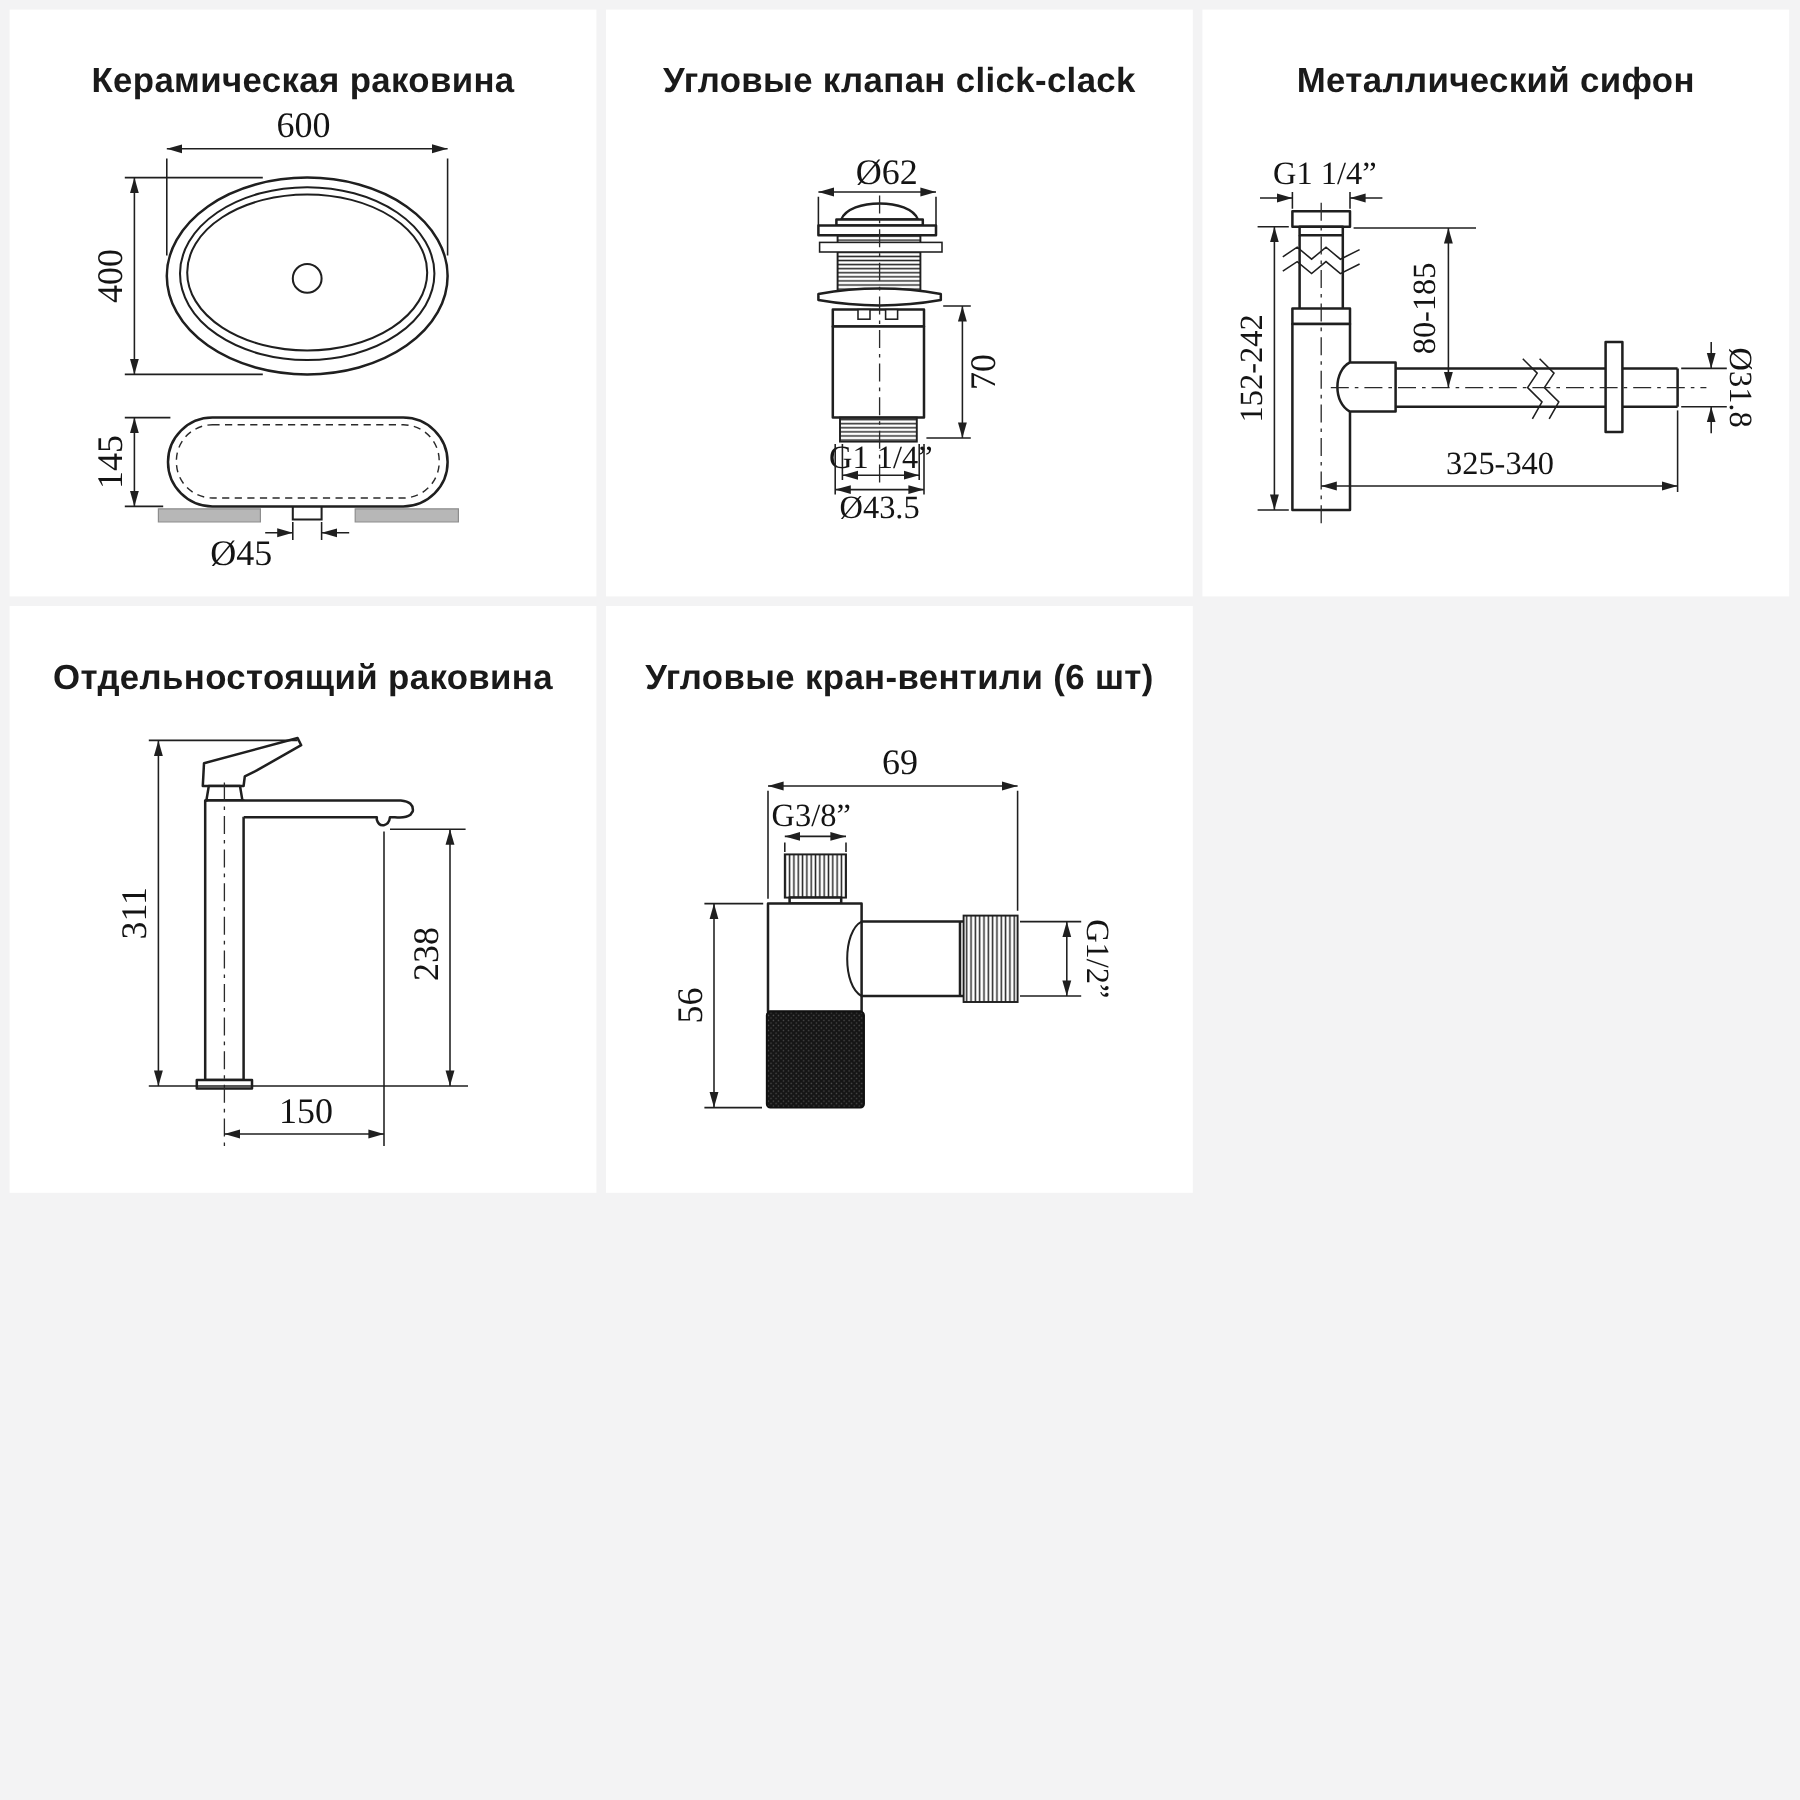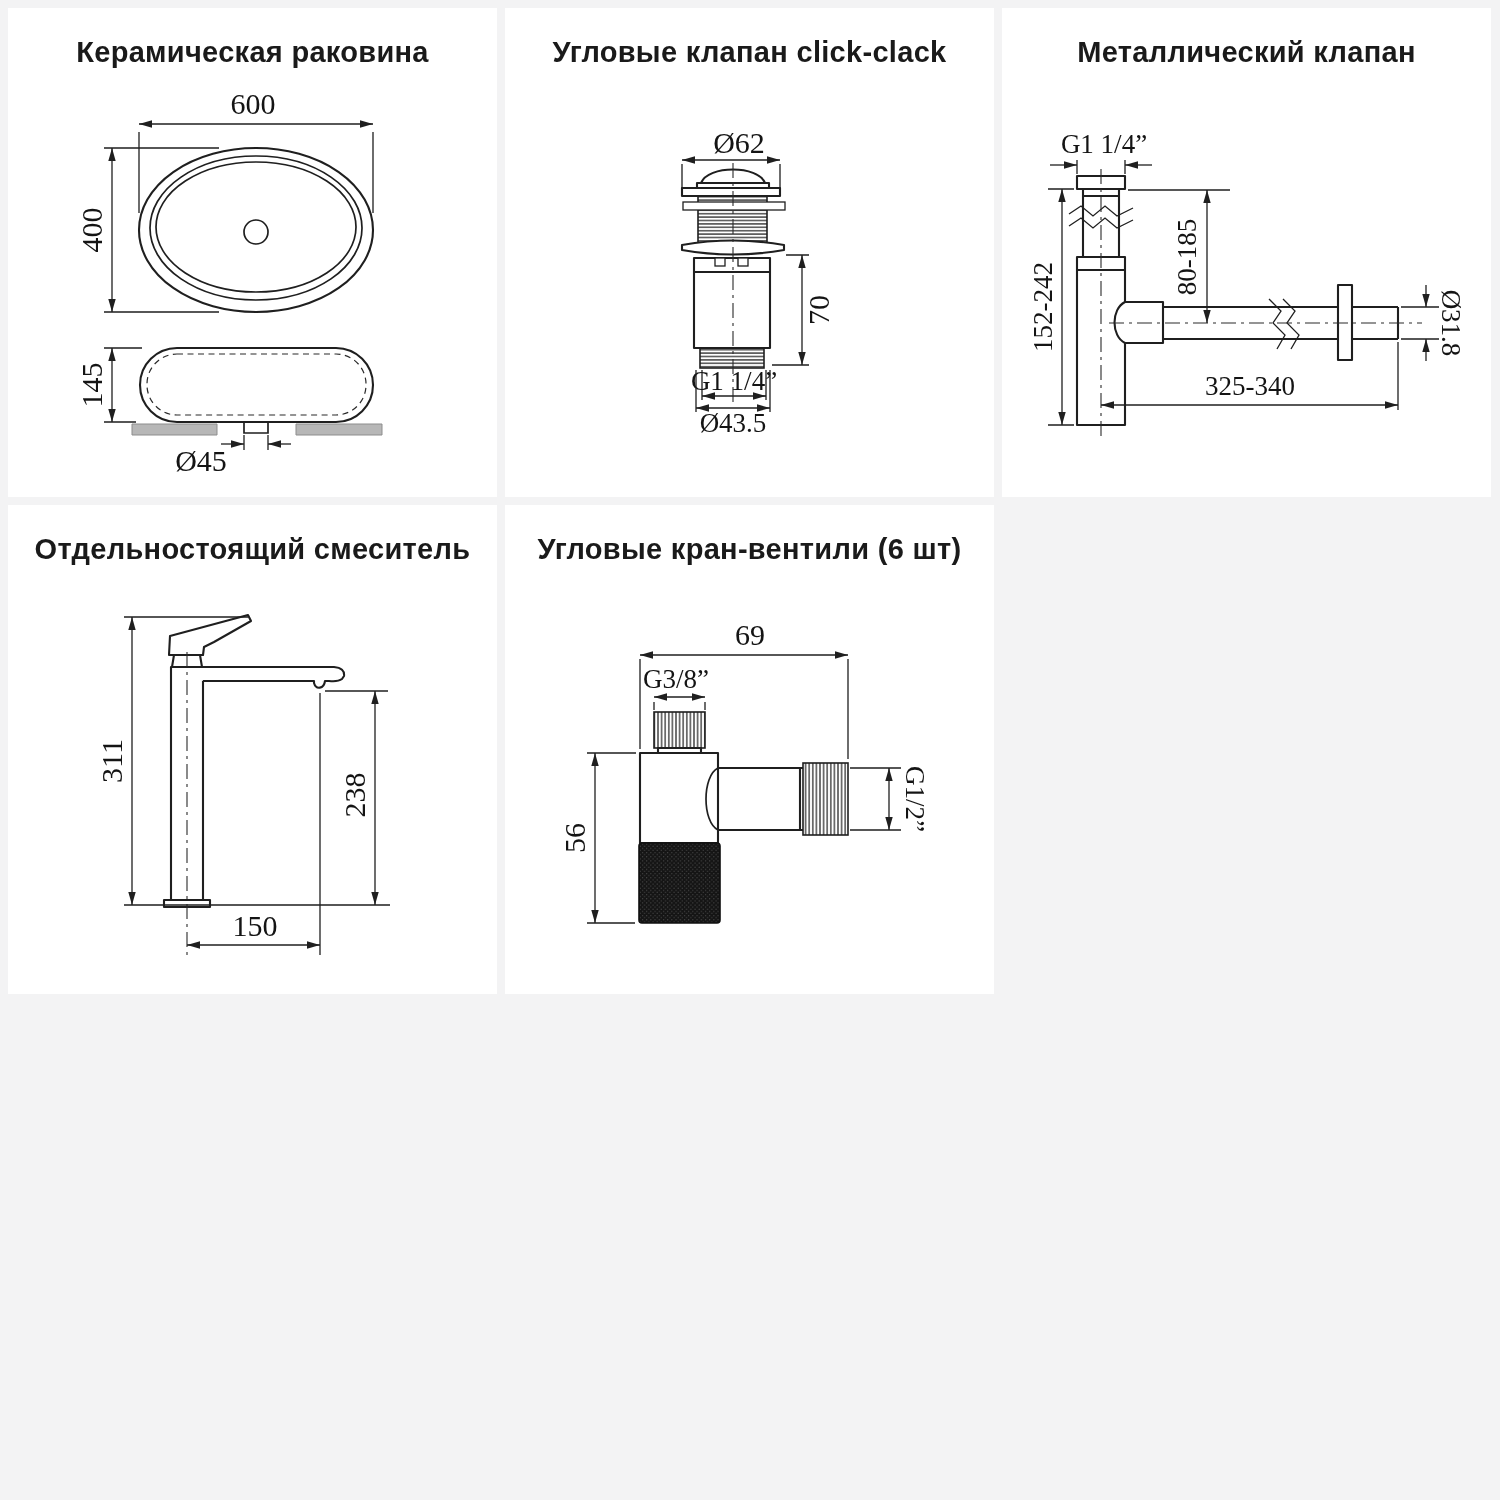--- a/index.html
+++ b/index.html
@@ -8,7 +8,7 @@
   .panel{position:absolute;width:489px;height:489px;background:#ffffff;}
   #p1{left:8px;top:8px}#p2{left:505px;top:8px}#p3{left:1002px;top:8px}
   #p4{left:8px;top:505px}#p5{left:505px;top:505px}
-  .panel h2{position:absolute;top:30px;left:0;right:0;margin:0;text-align:center;
+  .panel h2{position:absolute;top:30px;left:0;right:0;margin:16px;text-align:center;
             font:700 29px/1 "Liberation Sans",sans-serif;color:#1a1a1a;letter-spacing:.3px;}
   .panel svg{position:absolute;left:0;top:0;width:489px;height:489px;display:block;}
   

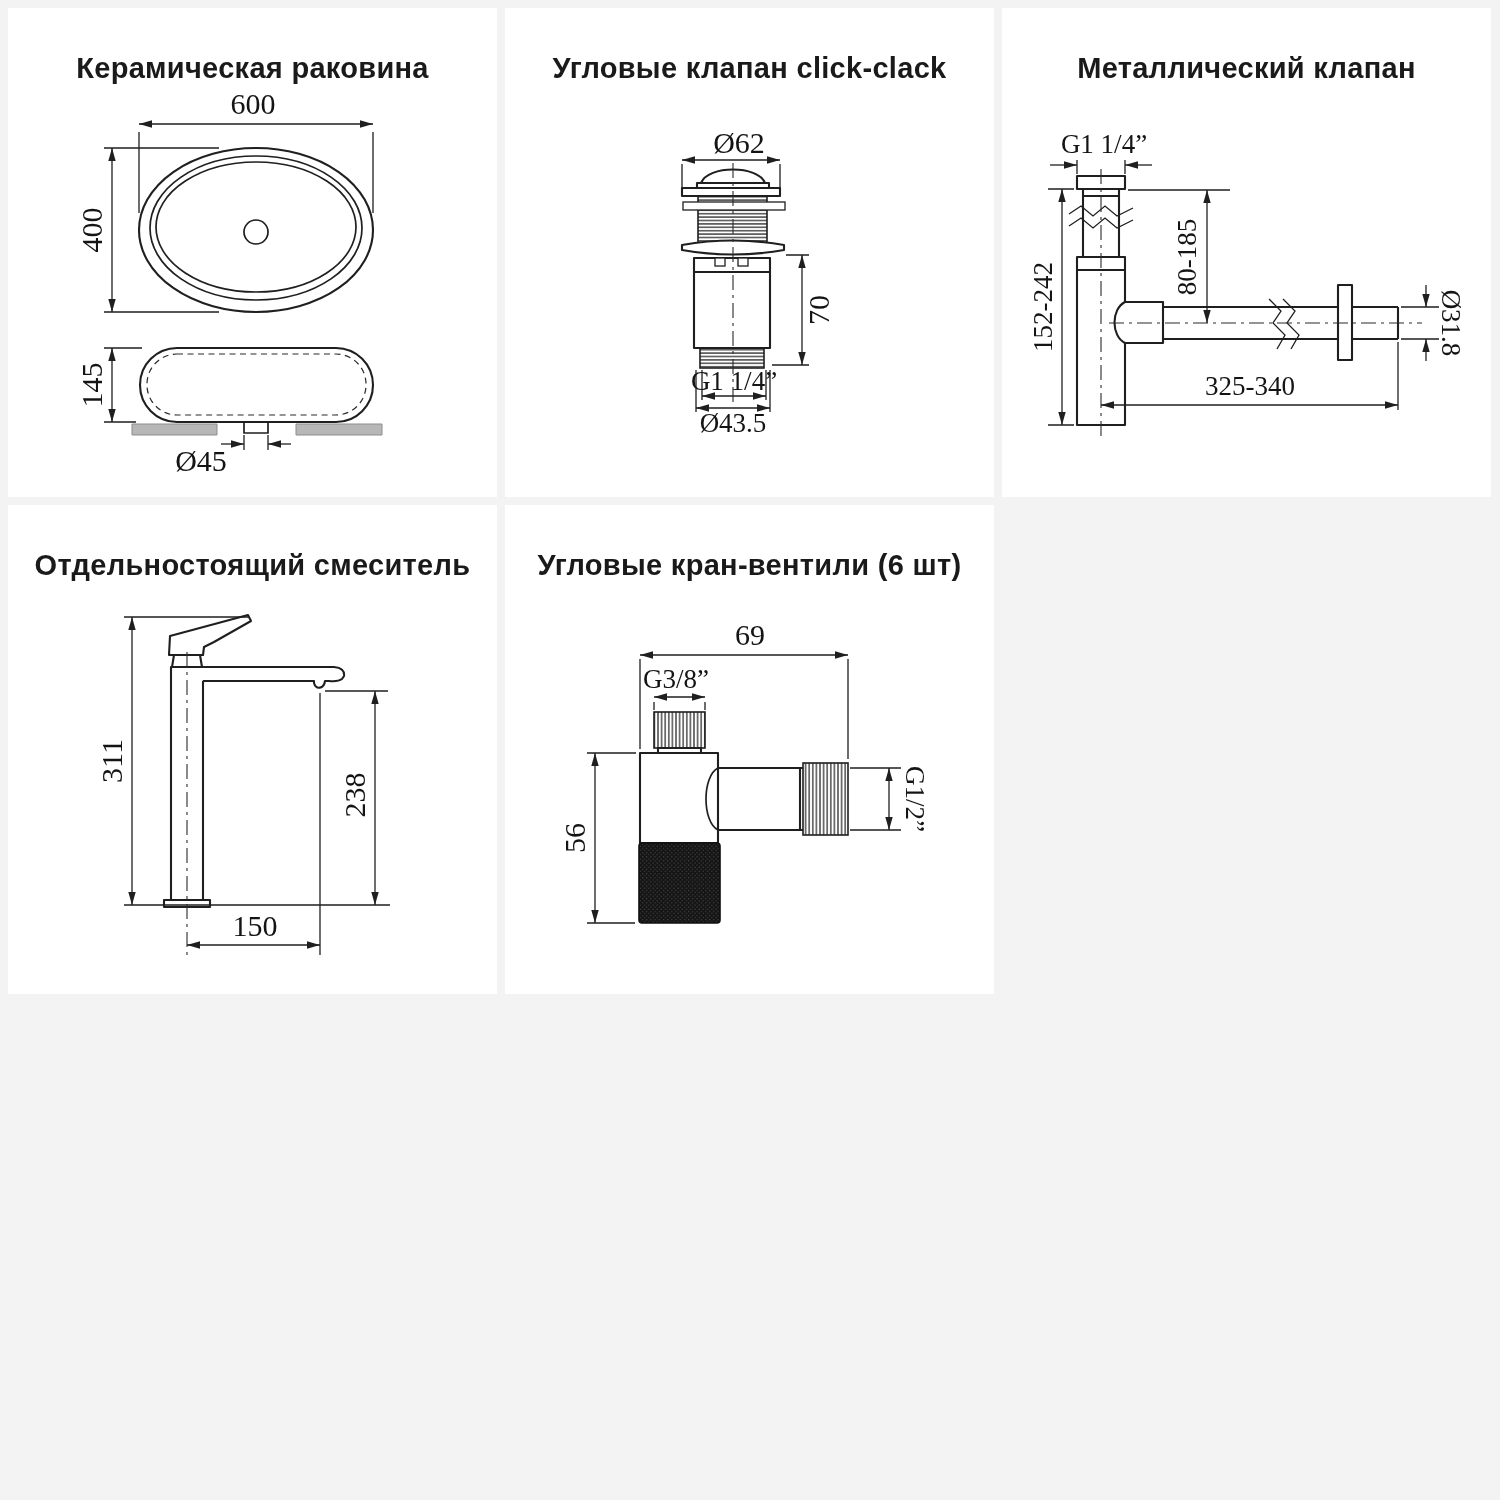--- a/index.html
+++ b/index.html
@@ -128,7 +128,7 @@
   </section>
 
   <section class="panel" id="p3">
-    <h2>Металлический клапан</h2>
+    <h2>Металлический сифон</h2>
     <svg viewBox="0 0 489 489">
       <g>
         <rect class="ow" x="75" y="168" width="48" height="13"></rect>

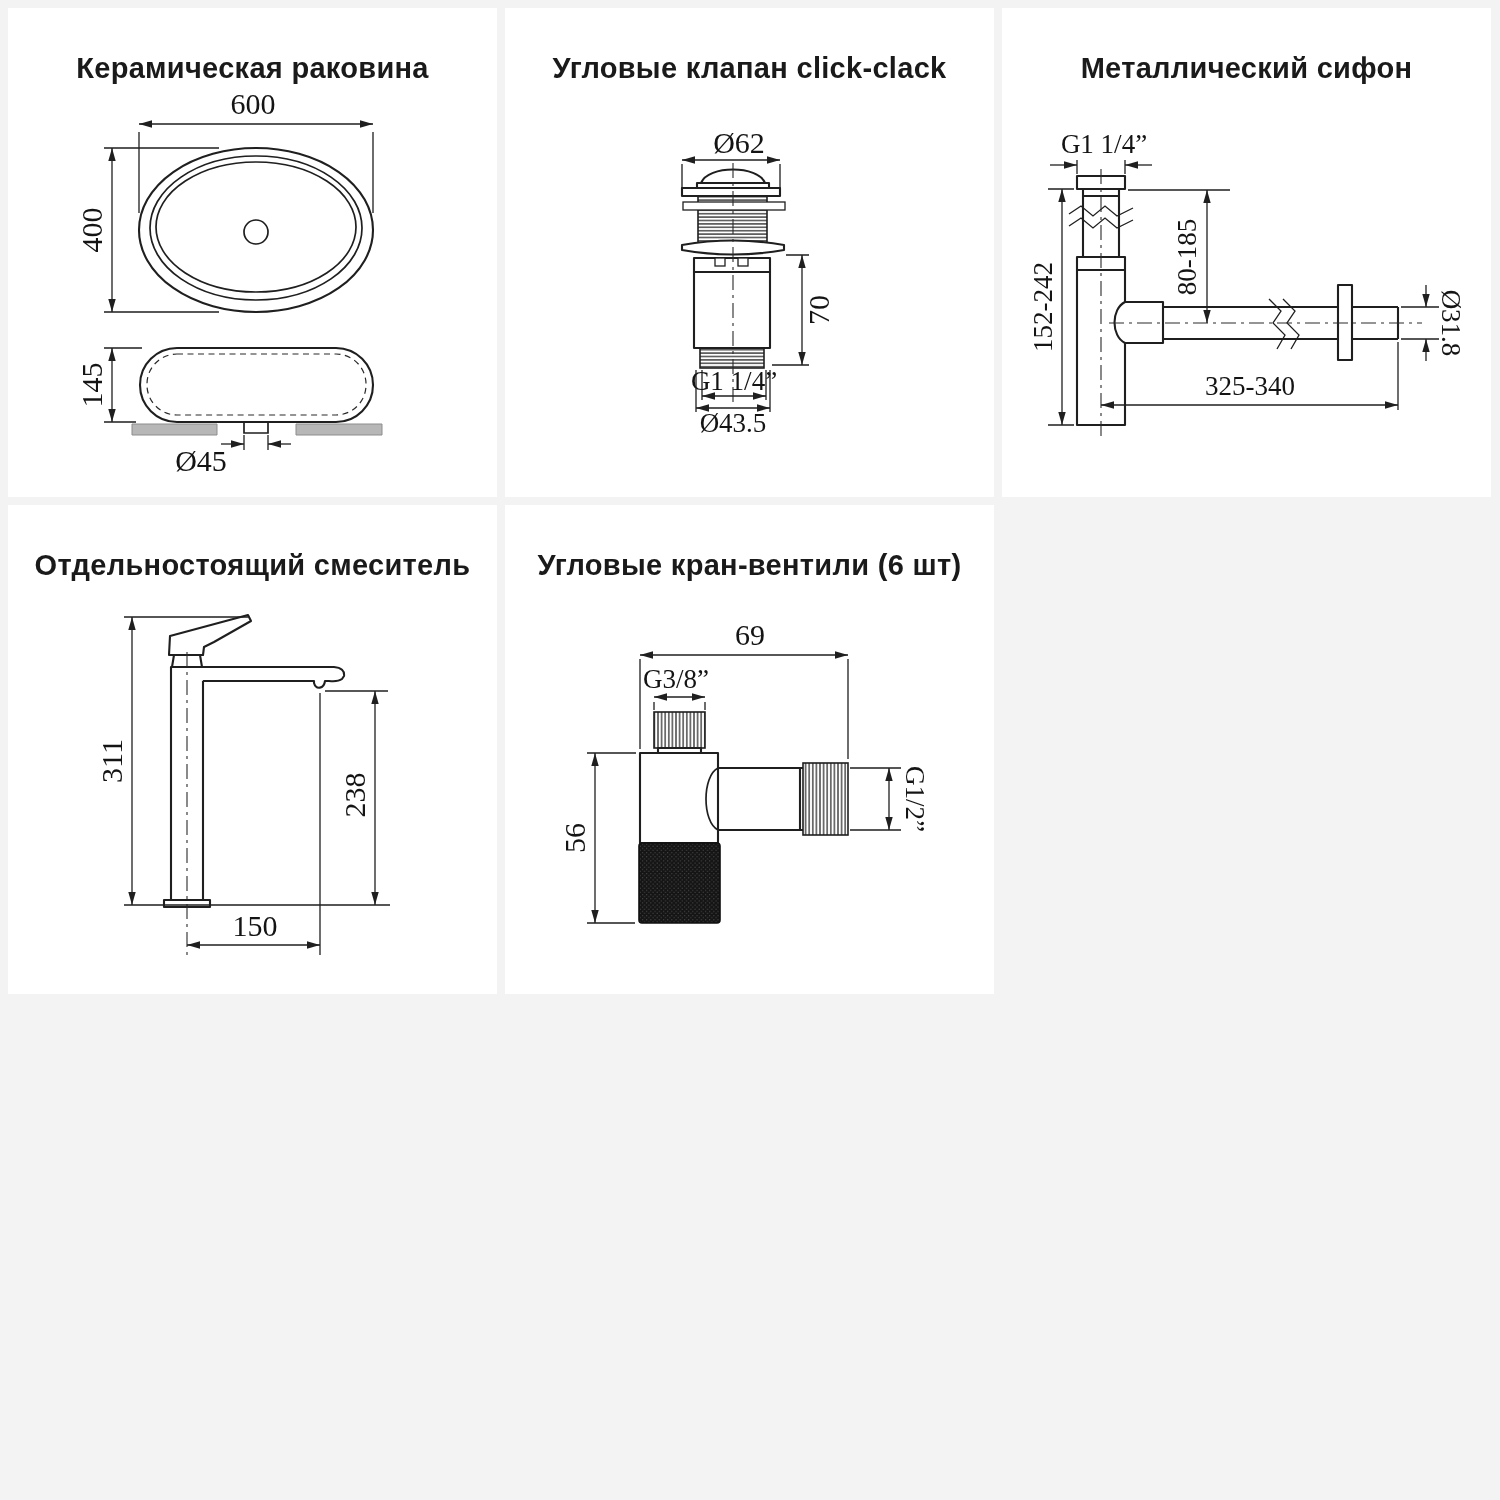--- a/index.html
+++ b/index.html
@@ -175,7 +175,7 @@
   </section>
 
   <section class="panel" id="p4">
-    <h2>Отдельностоящий смеситель</h2>
+    <h2>Отдельностоящий раковина</h2>
     <svg viewBox="0 0 489 489">
       <g>
         <path class="ow" d="M162 131 L240 110 L243 116 L206 137 L196 142 L195 150 L161 150 Z"></path>

